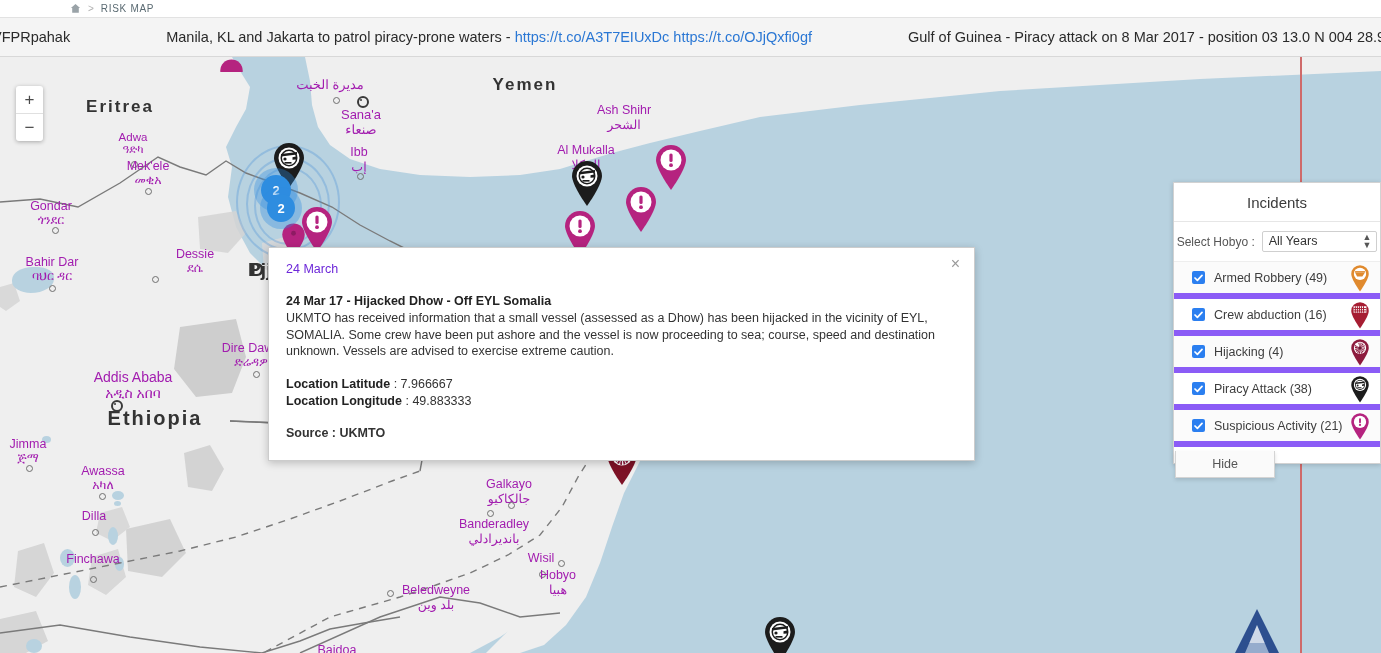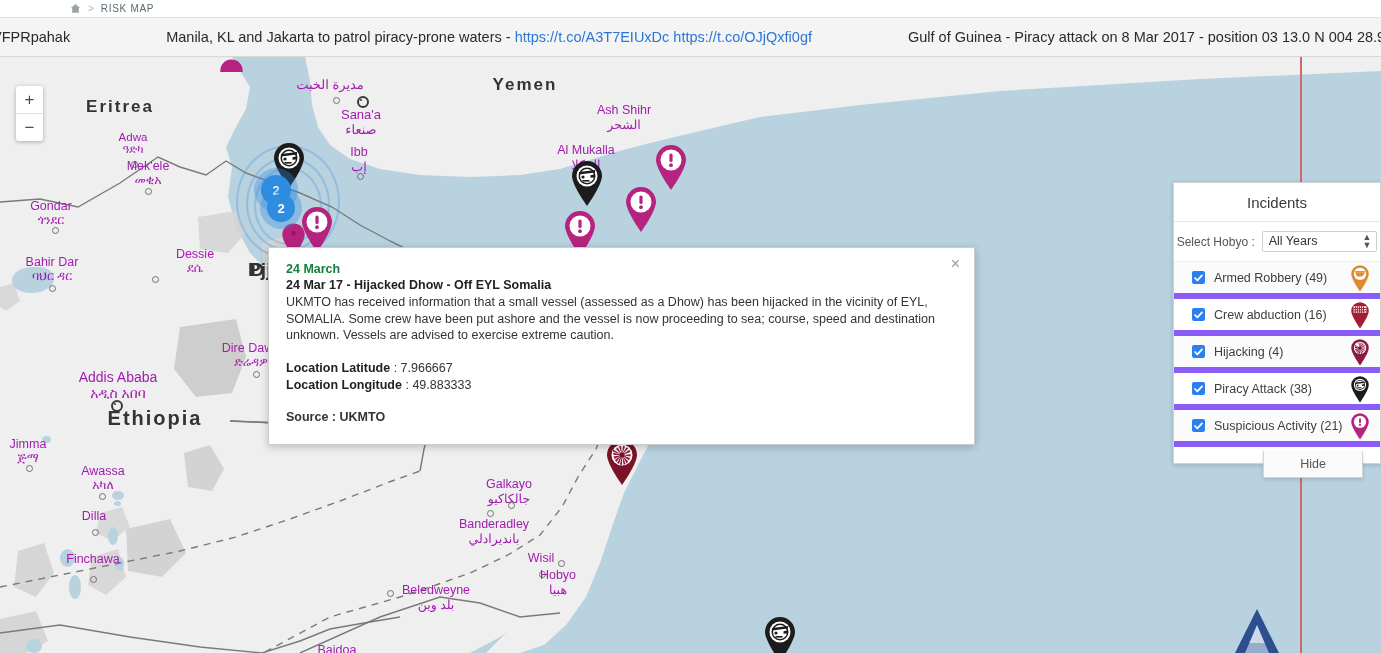--- a/index.html
+++ b/index.html
@@ -114,7 +114,7 @@
     font-size: 16px; color: #9a9a9a; cursor: pointer; line-height: 1;
     font-family: "Liberation Sans", sans-serif;
   }
-  .pp-date { font-size: 12.5px; font-weight: bold; color: #15803d; margin-bottom: 2px; }
+  .pp-date { font-size: 12.5px; font-weight: normal; color: #6d28d9; margin-bottom: 18px; }
   .pp-title { font-size: 12.5px; font-weight: bold; color: #222; margin-bottom: 2px; }
   .pp-body { font-size: 12.5px; color: #333; line-height: 16.5px; max-width: 660px; }
   .pp-gap { height: 16px; }

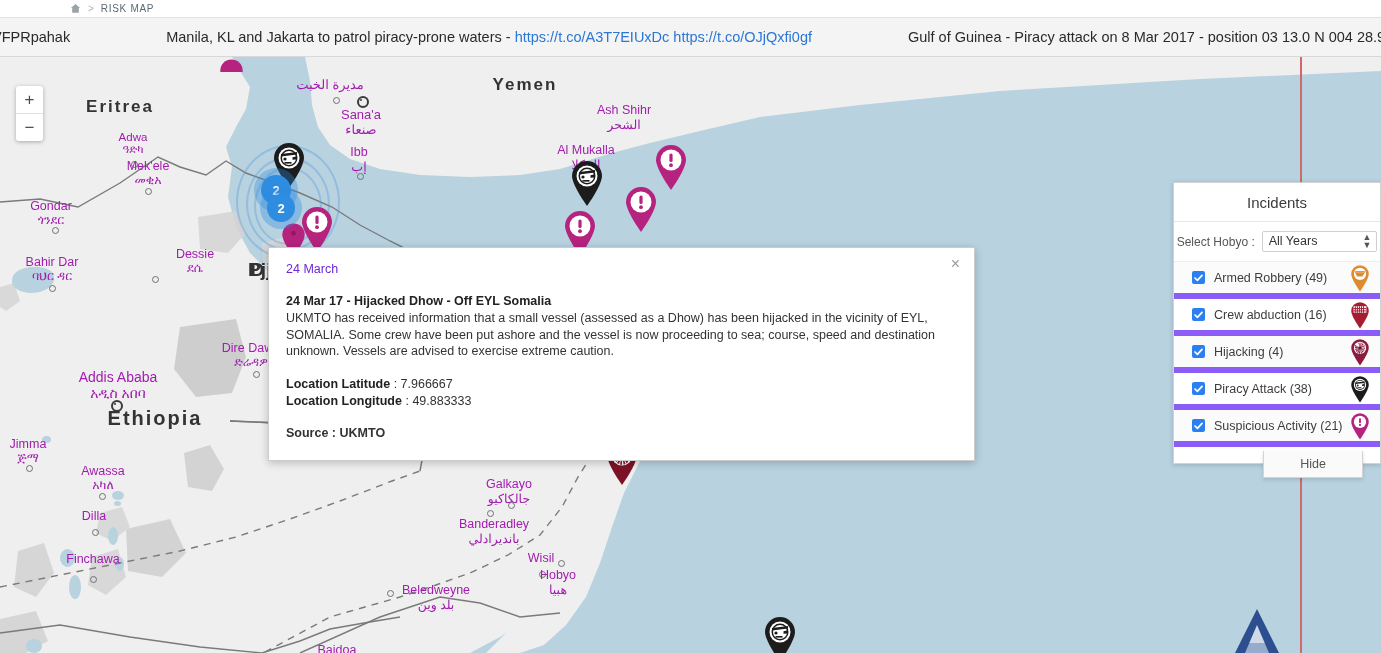--- a/index.html
+++ b/index.html
@@ -308,7 +308,7 @@
     </div>
     <div class="citydot" style="left:152px;top:219px;"></div>
 
-    <div class="mlabel ctr" style="left:118px;top:312px;font-size:14px;">
+    <div class="mlabel ctr" style="left:133px;top:312px;font-size:14px;">
       <span class="l1">Addis Ababa</span>
       <span class="l2">አዲስ አበባ</span>
     </div>

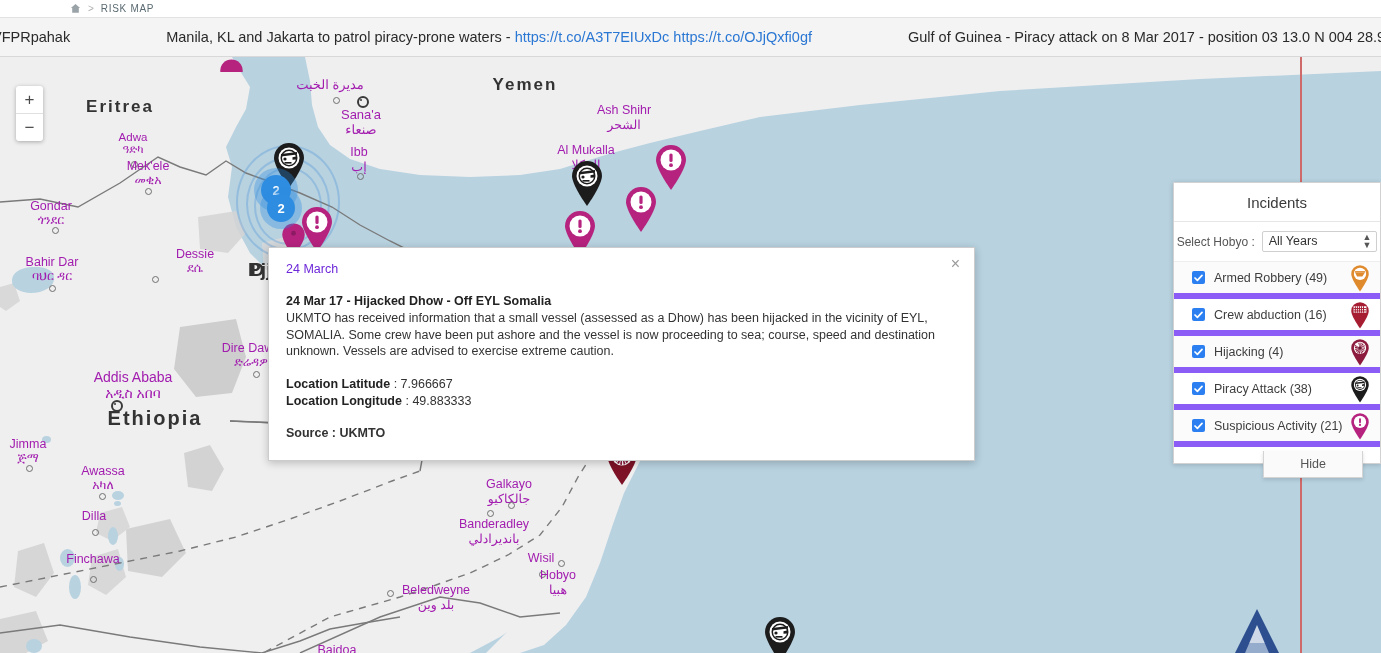--- a/index.html
+++ b/index.html
@@ -164,7 +164,7 @@
   .lg-icon svg { display: block; overflow: visible; }
   .legend-foot { height: 16px; background: #fff; }
   .hide-btn {
-    position: absolute; left: 1263px; top: 394px; width: 98px; height: 26px;
+    position: absolute; left: 1175px; top: 394px; width: 98px; height: 26px;
     background: #fafafa; border: 1px solid #d4d4d4; border-top: none;
     display: flex; align-items: center; justify-content: center;
     font-size: 12.5px; color: #555; cursor: pointer; z-index: 56;

